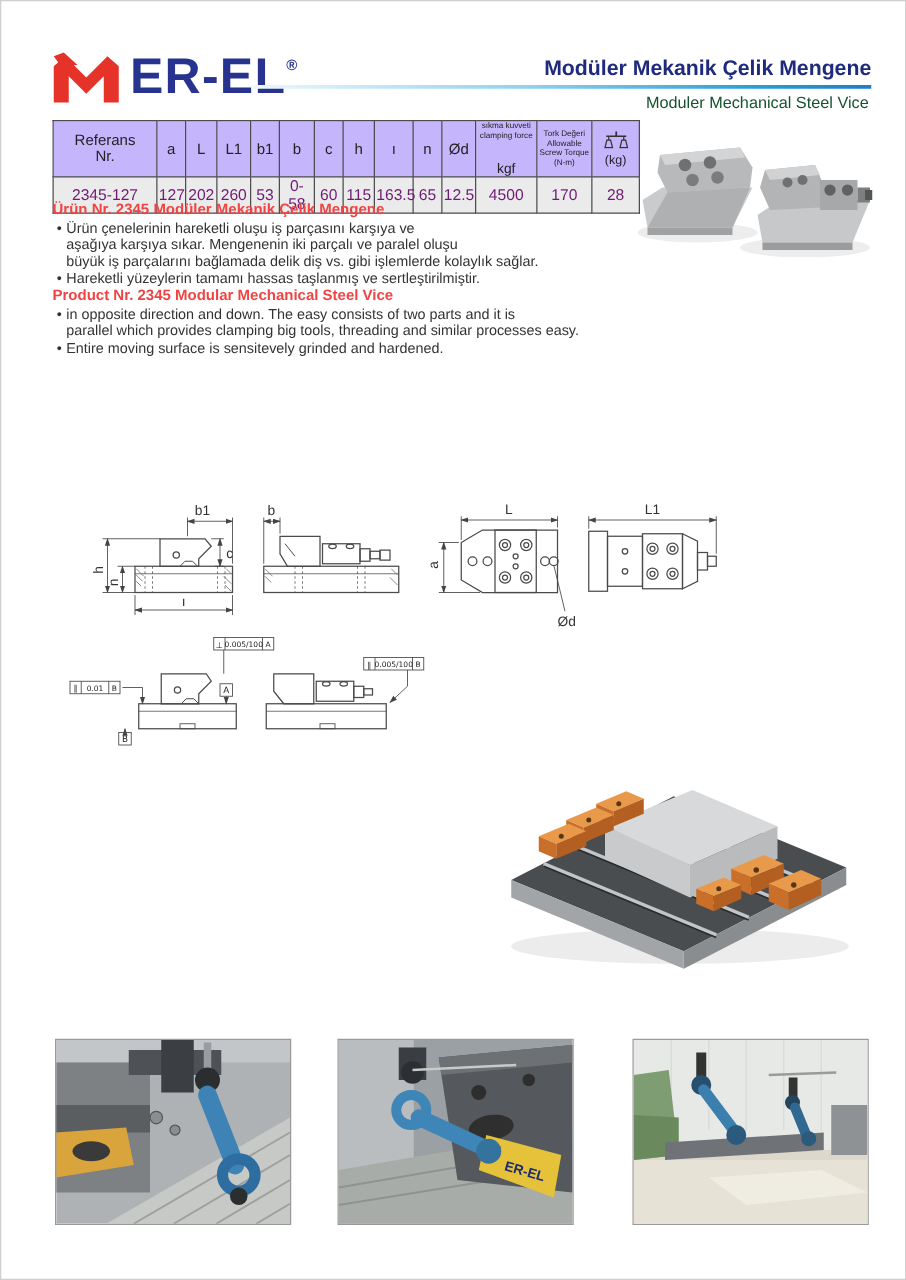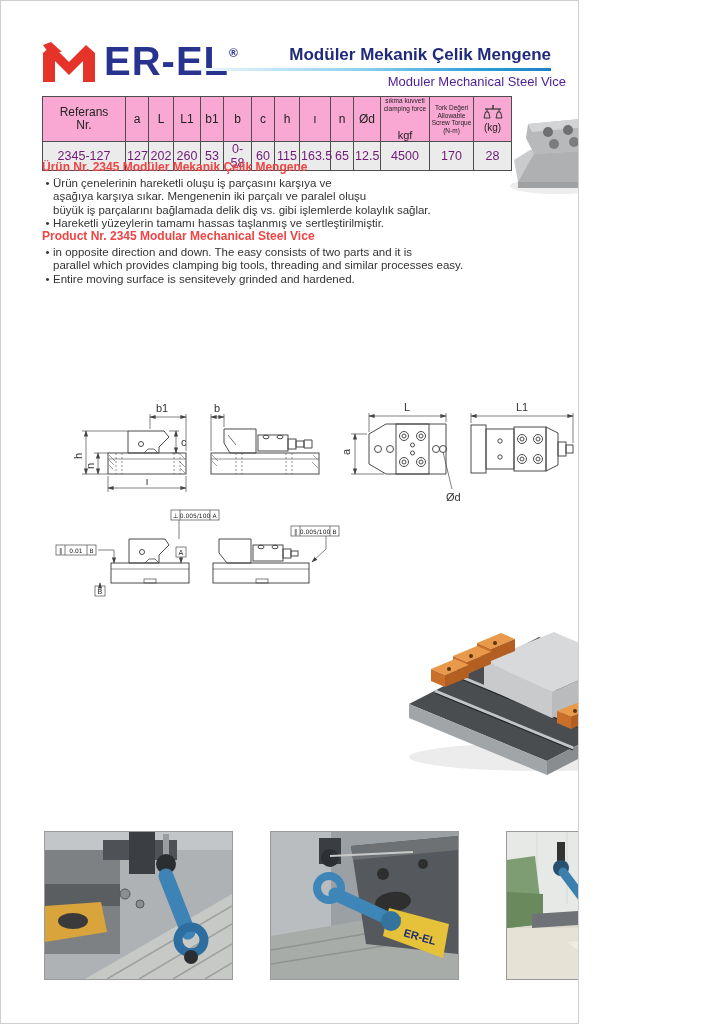--- a/index.html
+++ b/index.html
@@ -3,7 +3,7 @@
 <meta charset="utf-8">
 <style>
   html,body{margin:0;padding:0;background:#ffffff;}
-  .page{position:relative;width:579px;height:1024px;background:#fff;border:1px solid #cfcfcf;
+  .page{position:relative;width:725px;height:1024px;background:#fff;border:1px solid #cfcfcf;
         box-sizing:border-box;overflow:hidden;font-family:"Liberation Sans",sans-serif;color:#333;padding-left:36px;}
   
   .logo{position:absolute;left:41px;top:40px;display:flex;align-items:flex-start;}

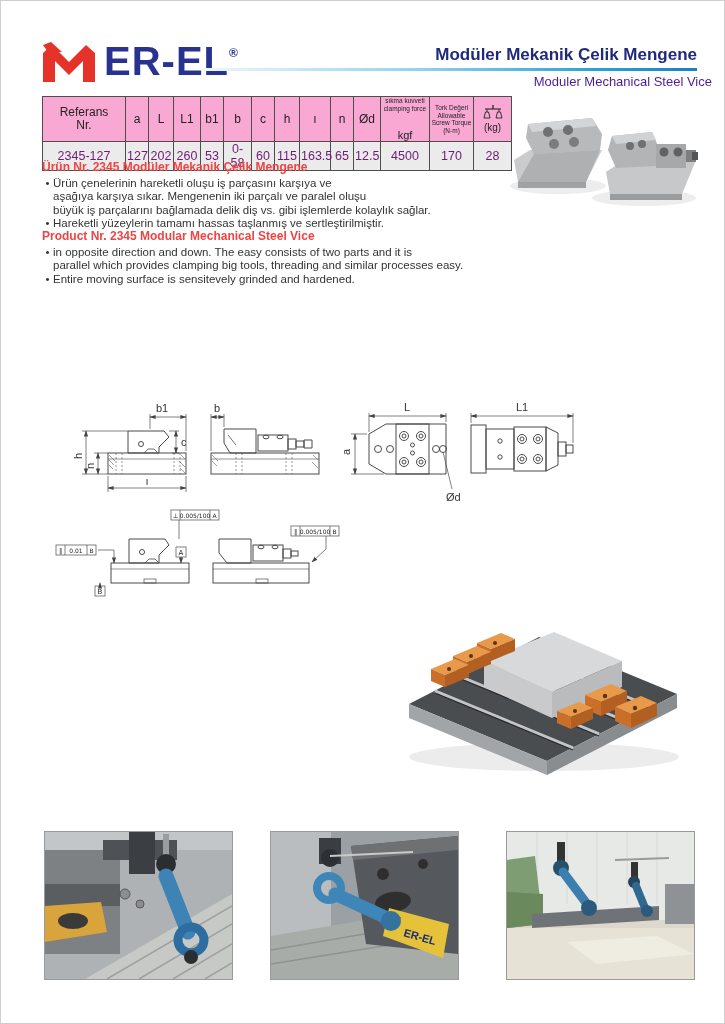--- a/index.html
+++ b/index.html
@@ -13,7 +13,7 @@
   .title-tr{position:absolute;right:27px;top:44px;font-size:17px;font-weight:bold;color:#1f2a7d;}
   .title-line{position:absolute;left:200px;right:27px;top:67px;height:3px;
               background:linear-gradient(90deg,#eef8fd 0%,#8fd0ef 45%,#2b9fd8 80%,#1d7fc4 100%);}
-  .title-en{position:absolute;right:12px;top:73px;font-size:13px;color:#4c1d95;text-align:right;}
+  .title-en{position:absolute;right:29px;top:73px;font-size:13px;color:#14532d;text-align:right;}
   
   table.spec{position:absolute;left:41px;top:95px;width:465px;border-collapse:collapse;table-layout:fixed;}
   table.spec th,table.spec td{border:1px solid #4d4d4d;text-align:center;vertical-align:middle;padding:0 1px;

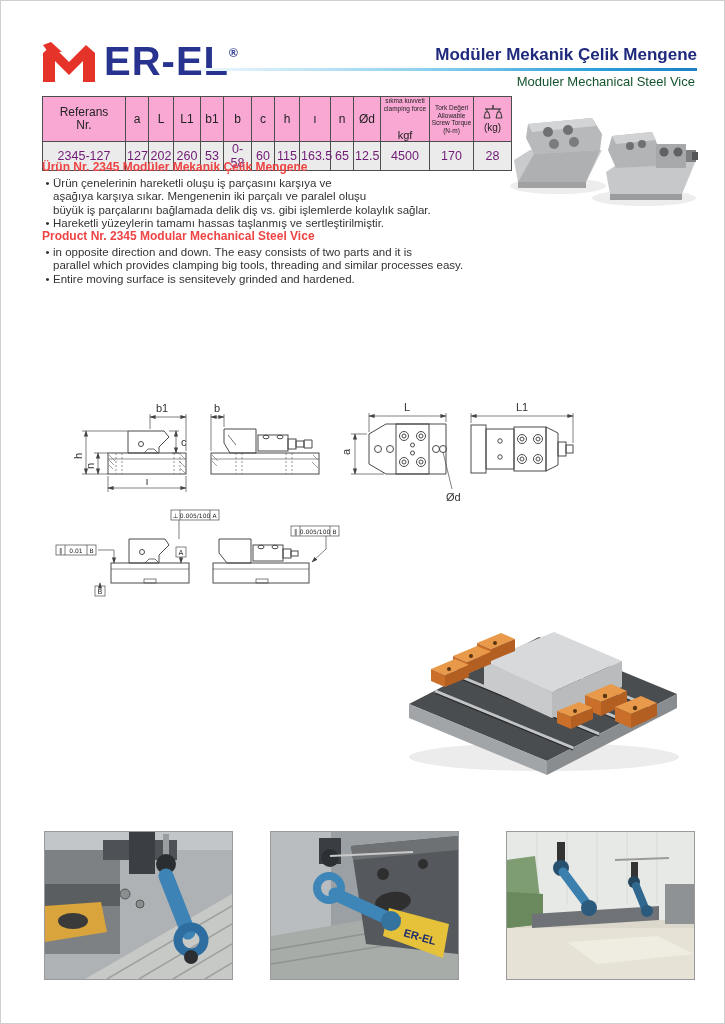--- a/index.html
+++ b/index.html
@@ -18,7 +18,7 @@
   table.spec{position:absolute;left:41px;top:95px;width:465px;border-collapse:collapse;table-layout:fixed;}
   table.spec th,table.spec td{border:1px solid #4d4d4d;text-align:center;vertical-align:middle;padding:0 1px;
               font-weight:normal;}
-  table.spec th{height:40px;font-size:12px;background:#f9a8d4;color:#222;}
+  table.spec th{height:40px;font-size:12px;background:#c4b5fd;color:#222;}
   table.spec td{height:26px;font-size:12.5px;background:#ebebeb;color:#701a75;text-align:center;}
   .th-small{font-size:6.5px;line-height:7.5px;display:block;color:#222;}
   .th-unit{font-size:11px;display:block;margin-top:17px;}

